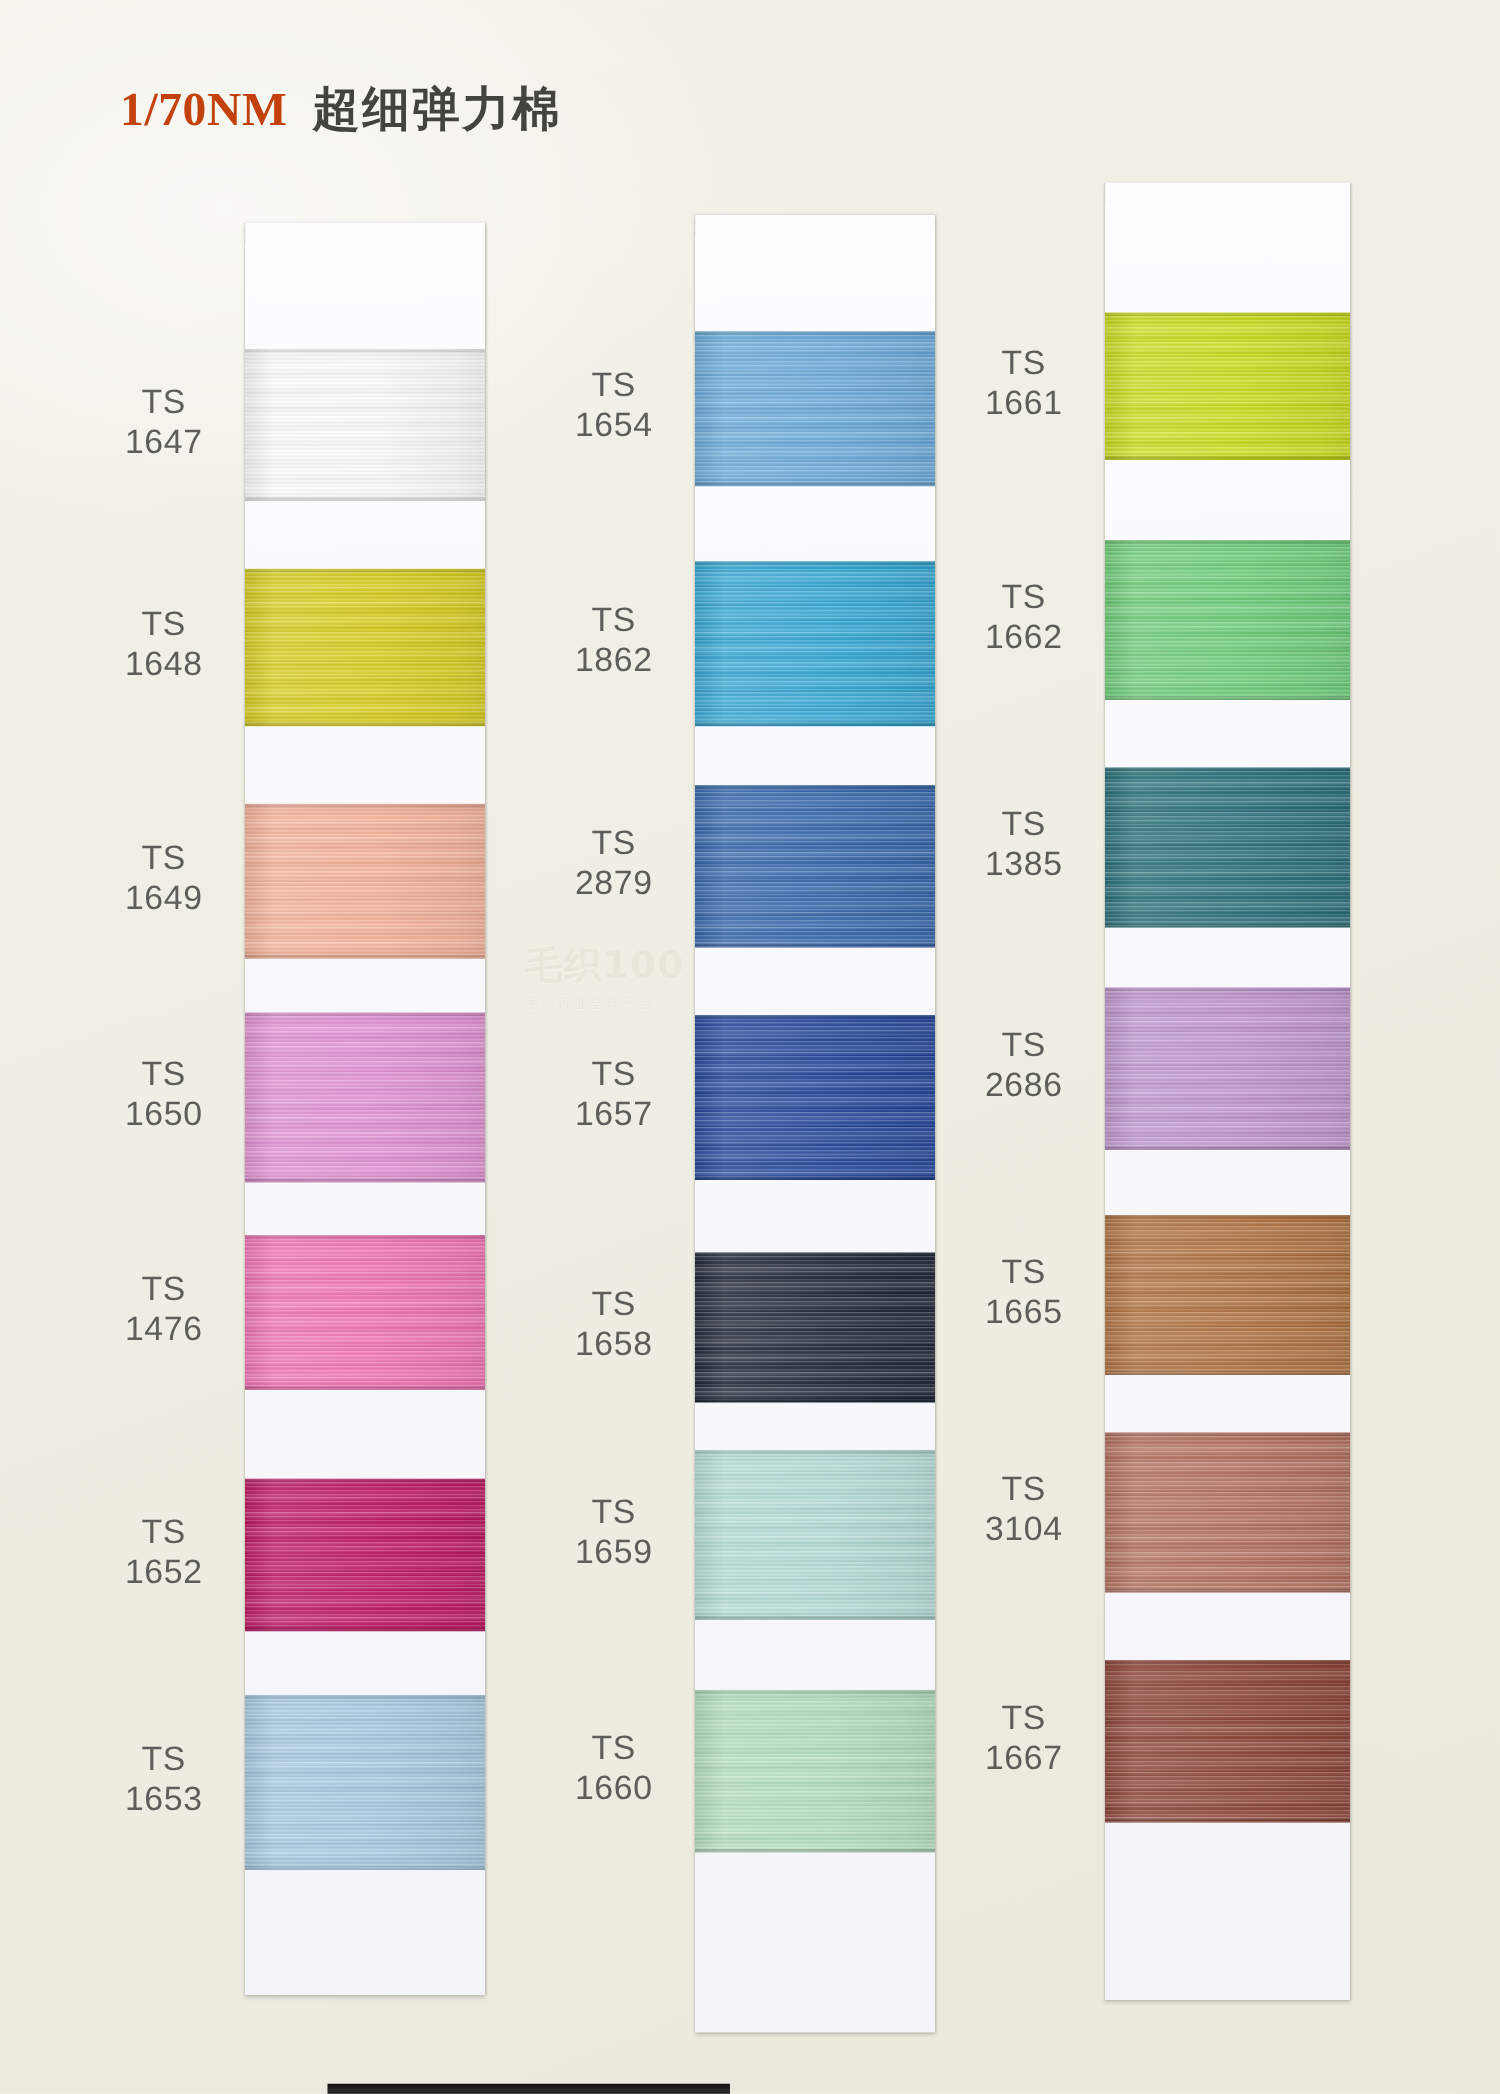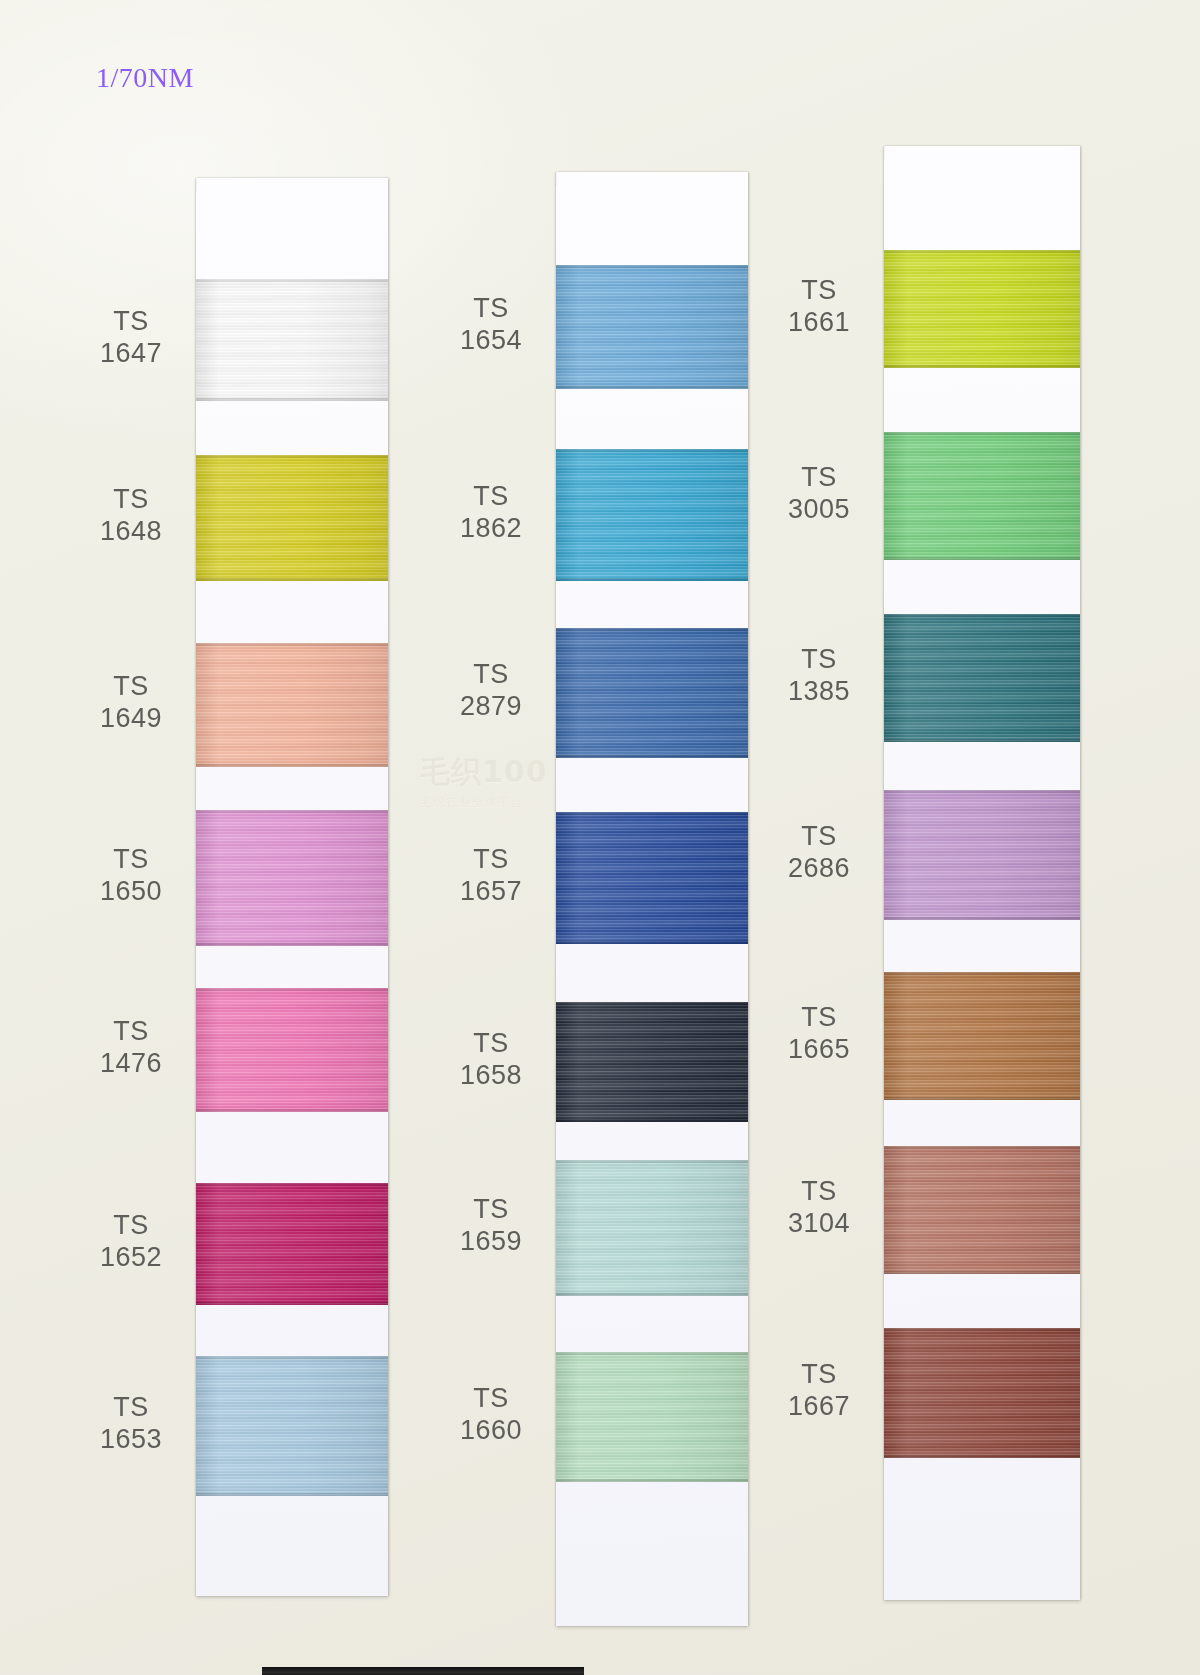--- a/index.html
+++ b/index.html
@@ -40,9 +40,9 @@
   }
   .title-main {
     font-family: "Liberation Serif", serif;
-    font-weight: normal;
-    font-size: 28px;
-    color: #8b5cf6;
+    font-weight: bold;
+    font-size: 38px;
+    color: #c2410c;
     letter-spacing: .5px;
   }
   .title-cn {

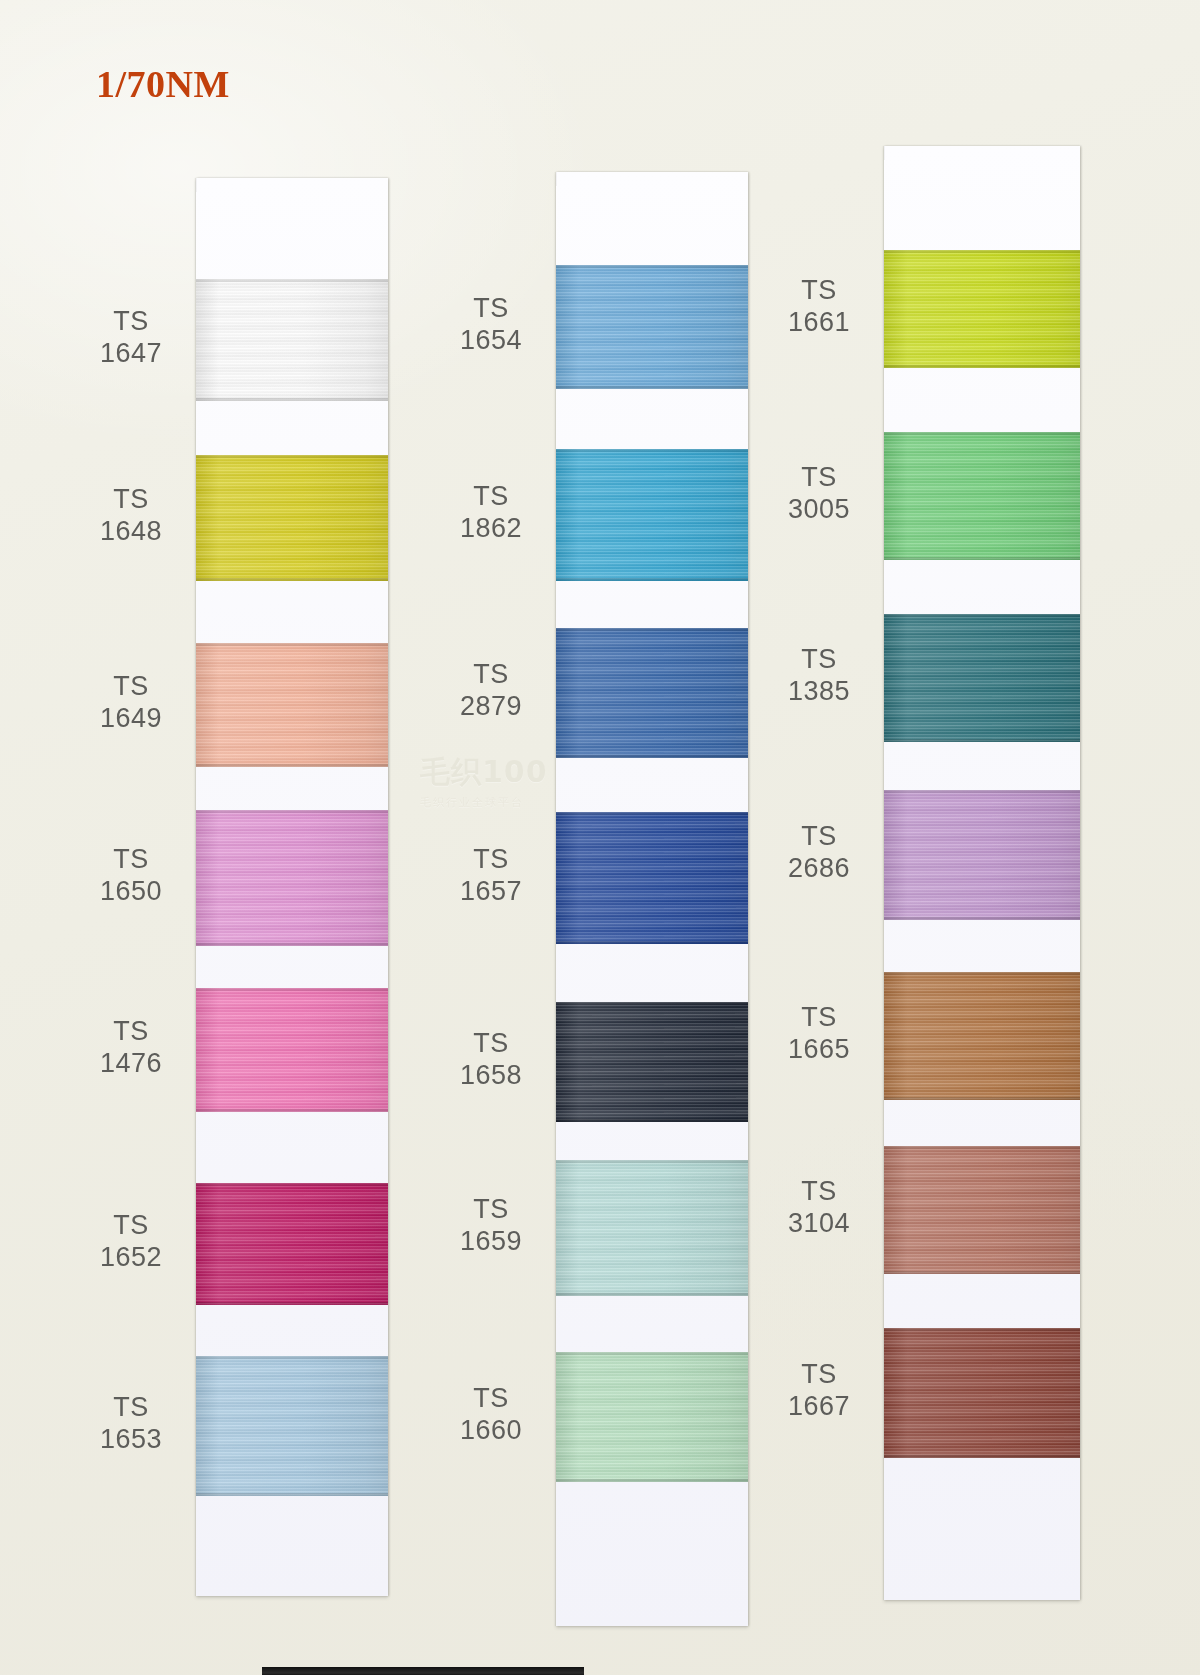--- a/index.html
+++ b/index.html
@@ -195,6 +195,7 @@
 
 <div id="header">
   <span class="title-main">1/70NM</span>
+  <span class="title-cn">超细弹力棉</span>
 </div>
 
 <div id="columns-root">

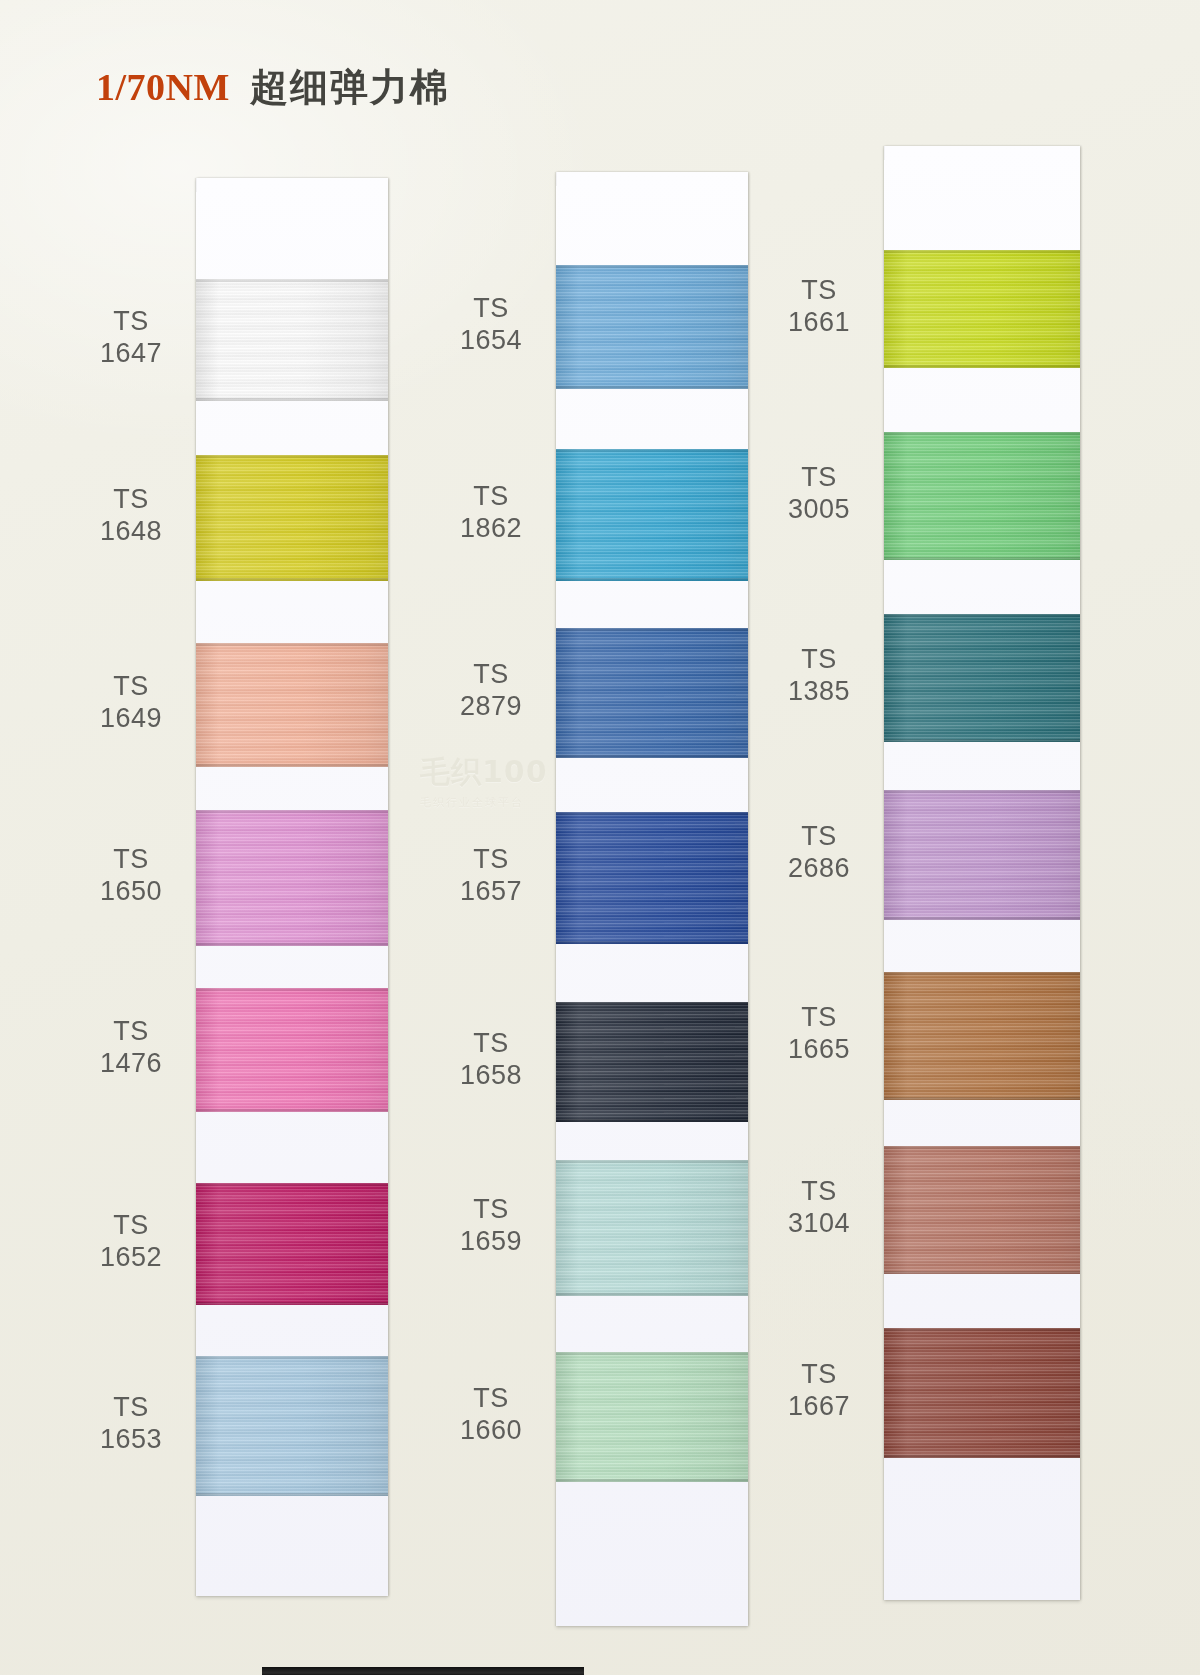--- a/index.html
+++ b/index.html
@@ -354,7 +354,7 @@
       </div>
       <div class="label" style="left: 744px; top: 462px;">
         <span class="ts">TS</span>
-        <span class="num">3005</span>
+        <span class="num">1662</span>
       </div>
       <div class="label" style="left: 744px; top: 644px;">
         <span class="ts">TS</span>

